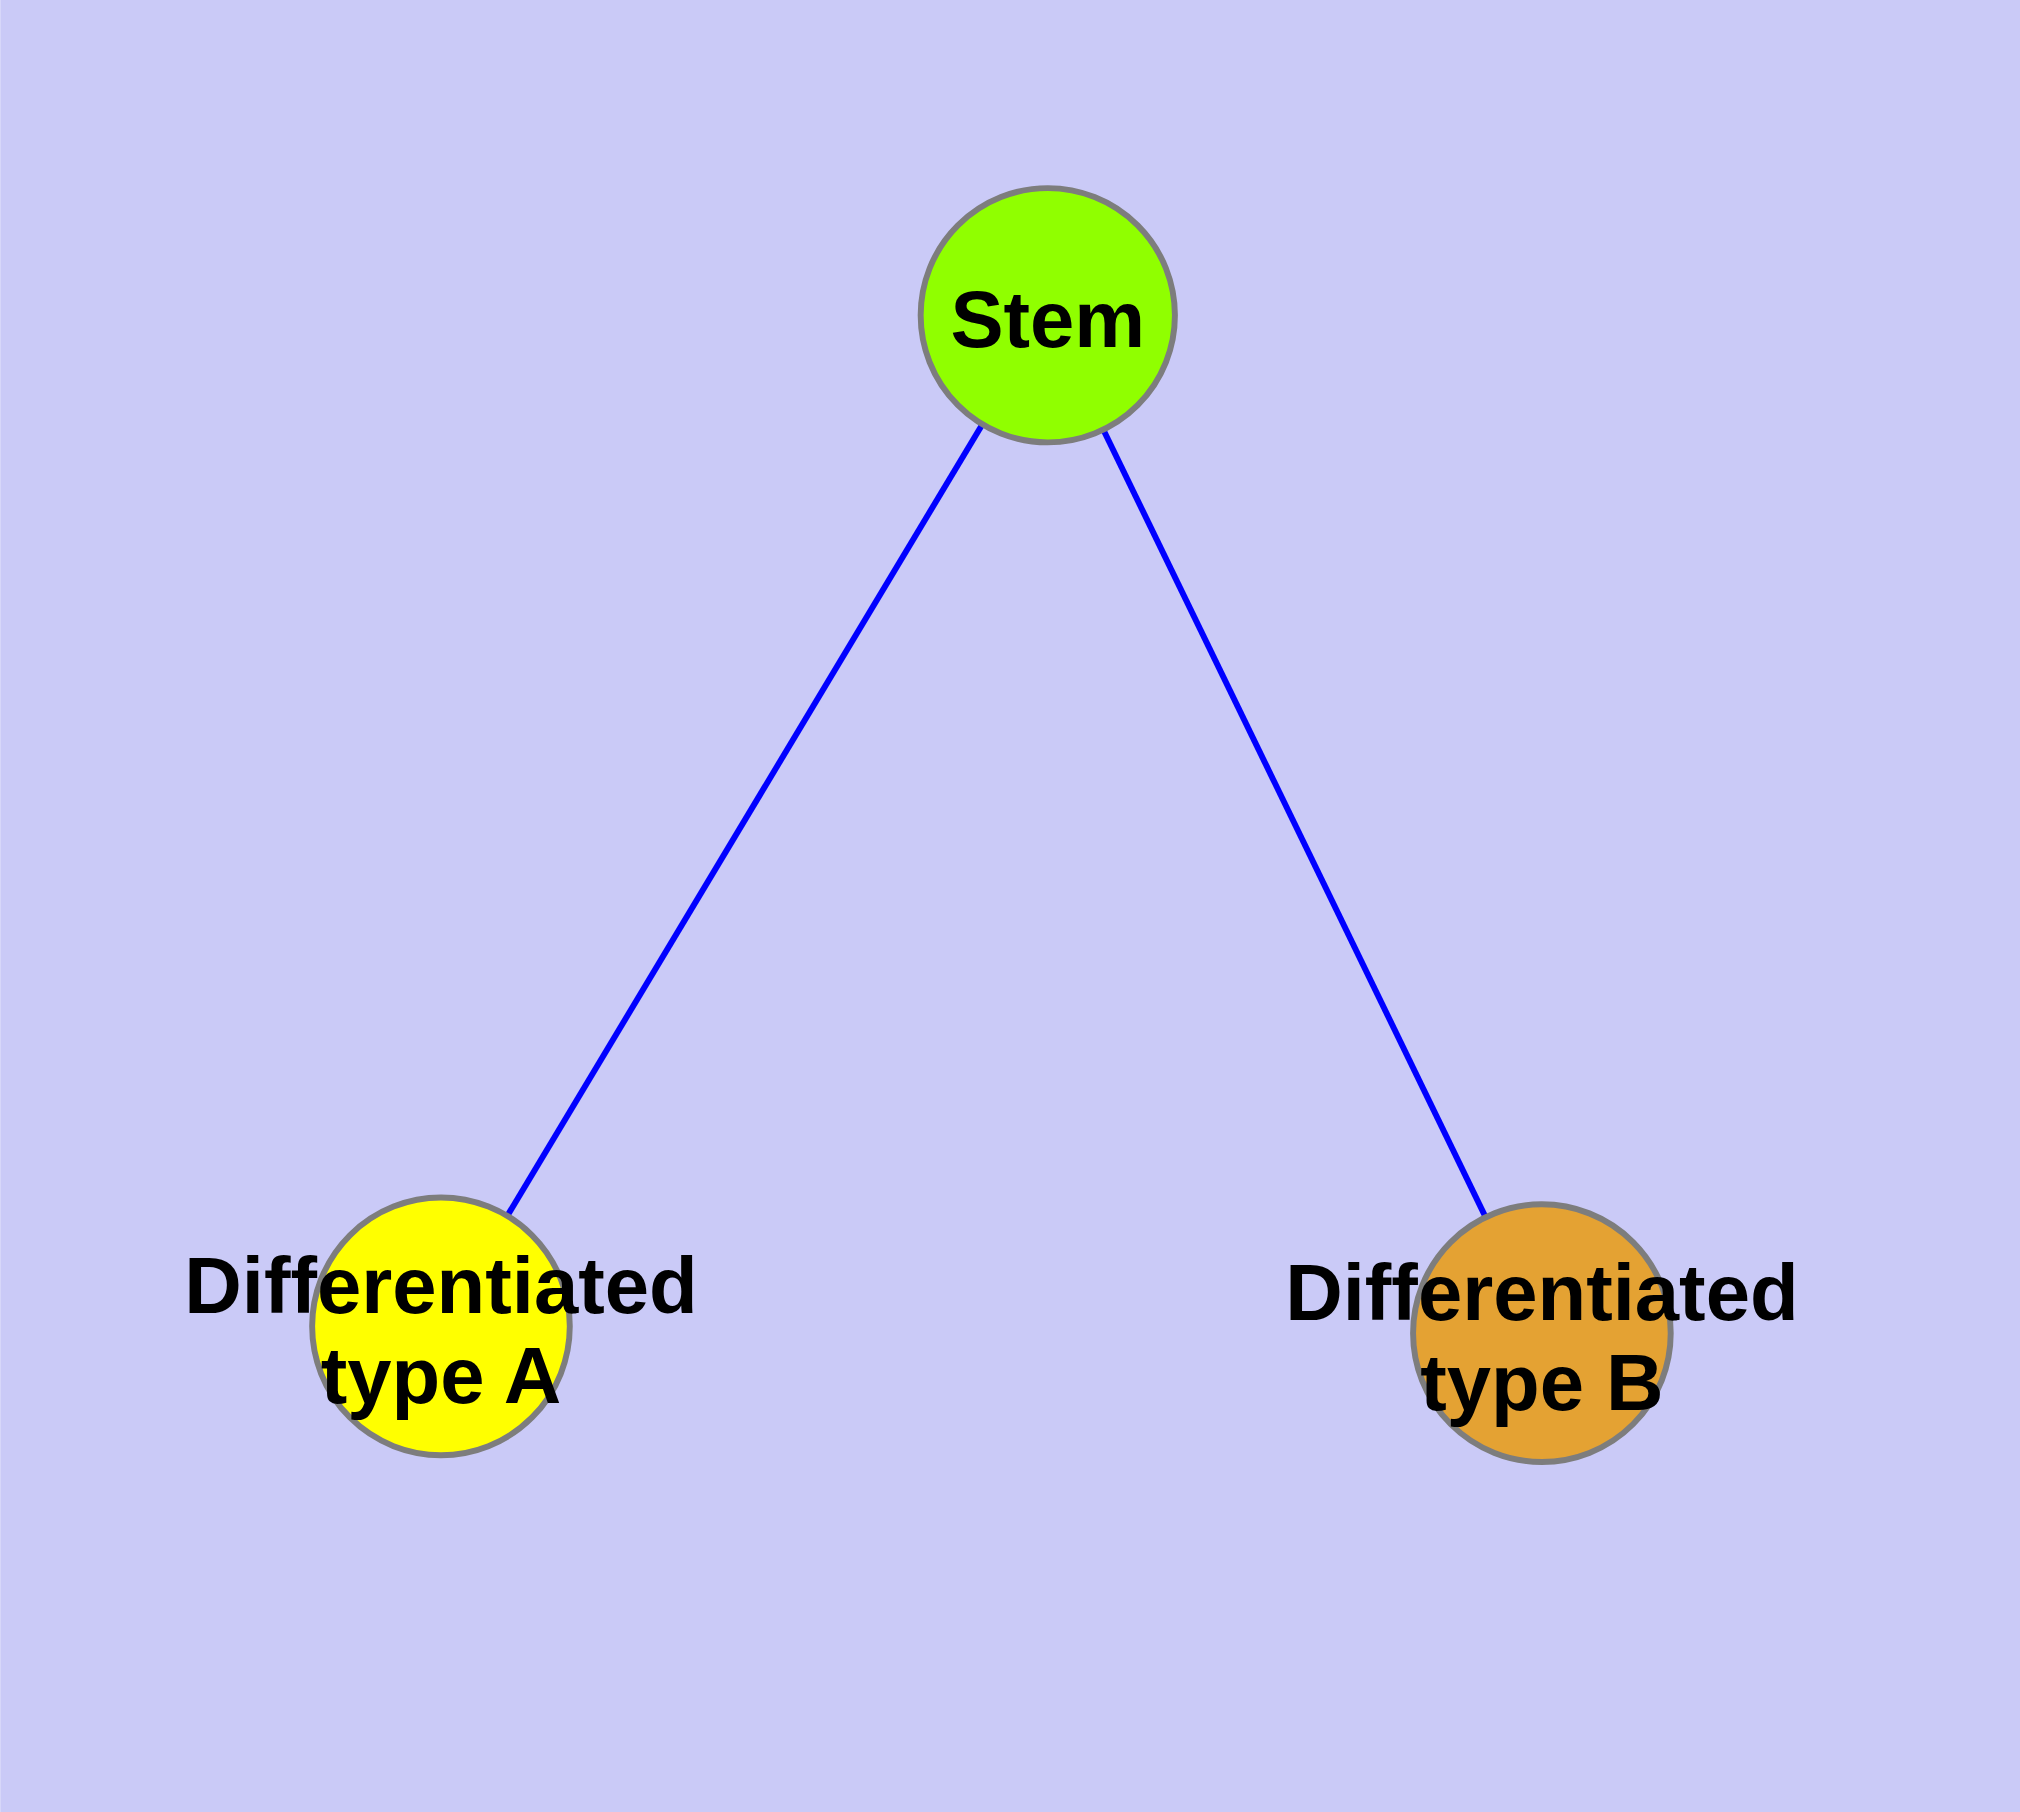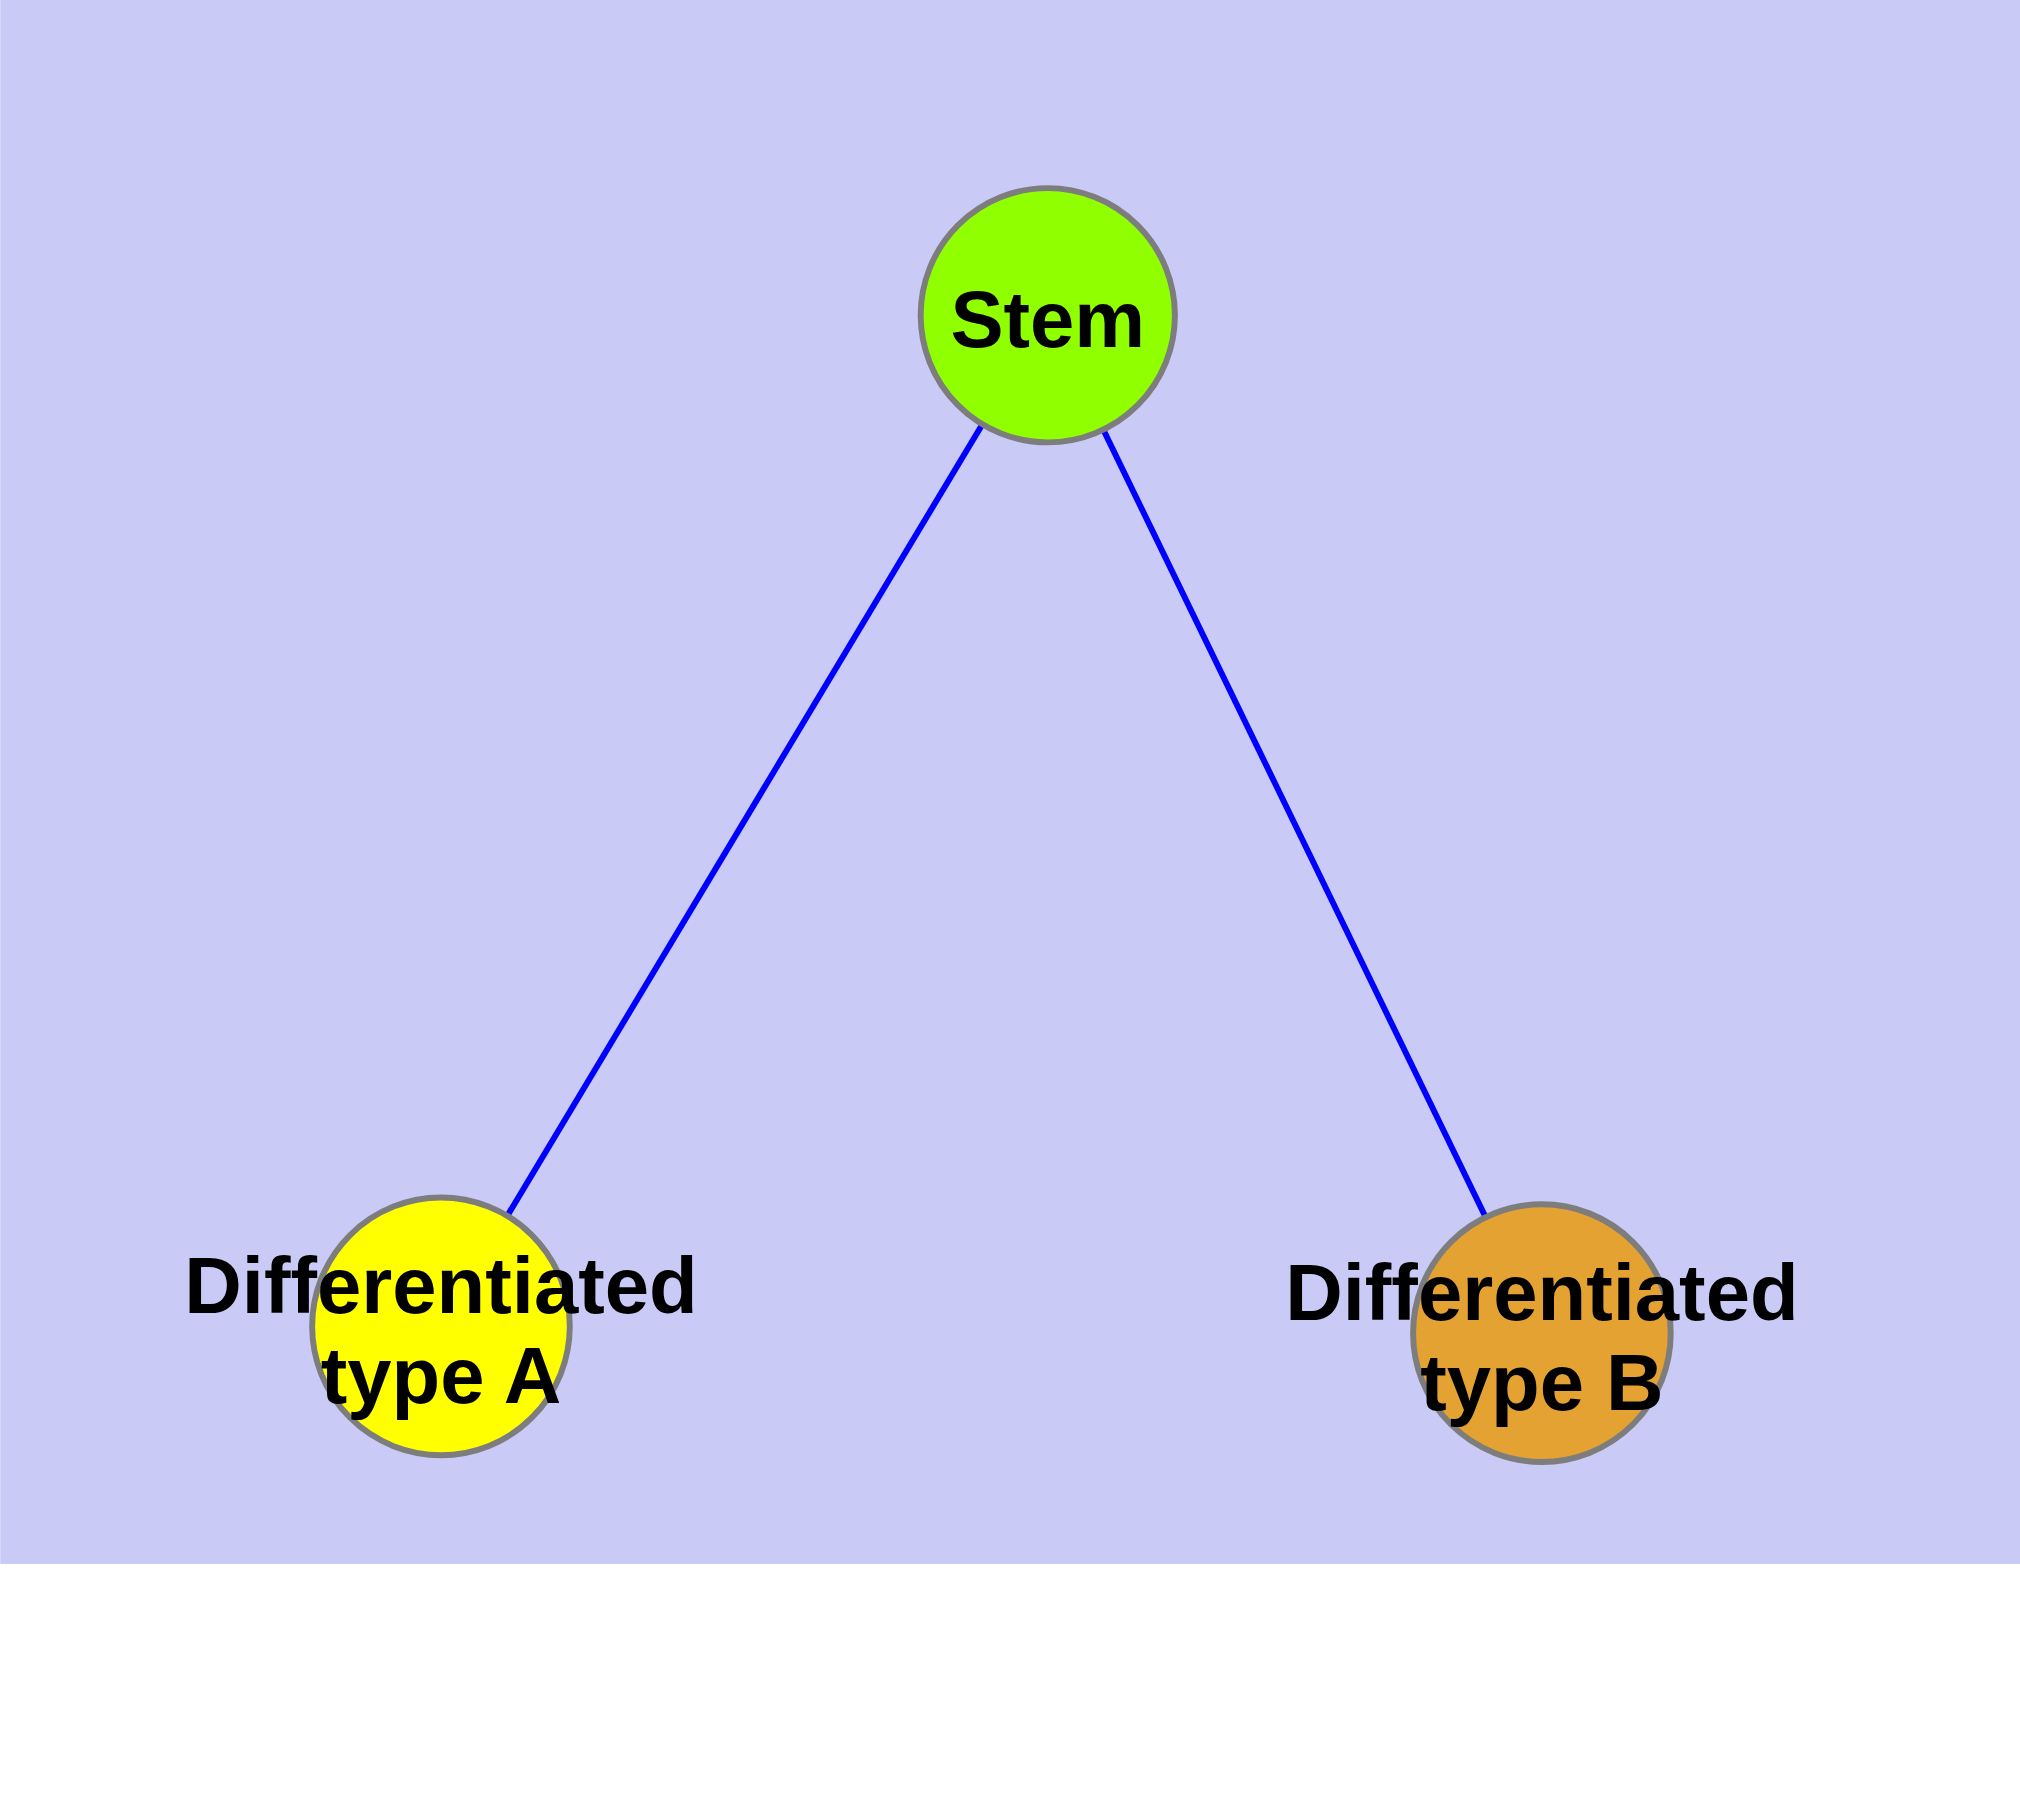--- a/index.html
+++ b/index.html
@@ -10,7 +10,7 @@
   #stage {
     position: relative;
     width: 2021px;
-    height: 1564px;
+    height: 1812px;
     overflow: hidden;
     font-family: "Liberation Sans", sans-serif;
   }

